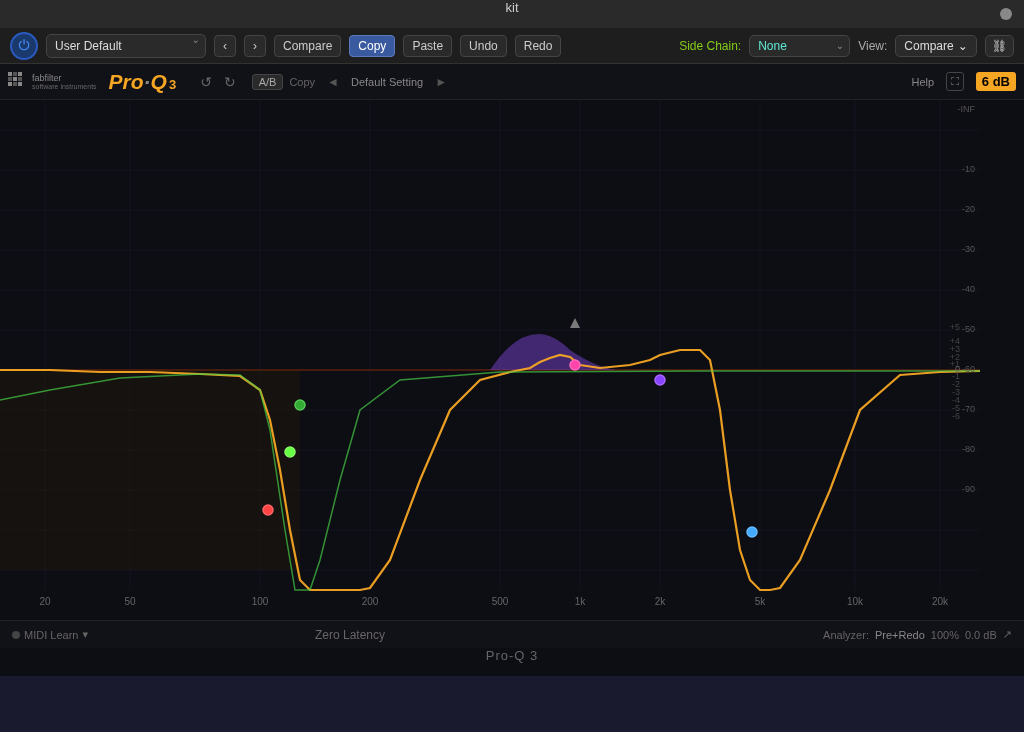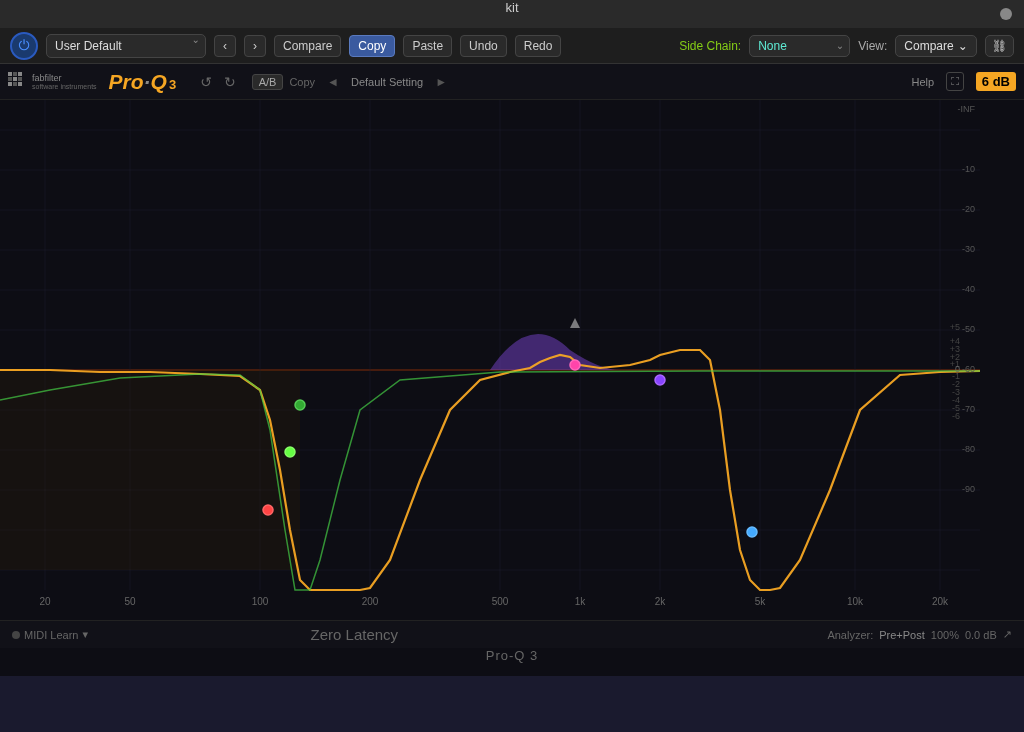--- a/index.html
+++ b/index.html
@@ -287,7 +287,7 @@
       background: transparent;
       border: none;
       color: #666;
-      font-size: 15px;
+      font-size: 12px;
       cursor: pointer;
       margin: 16px auto;
     }

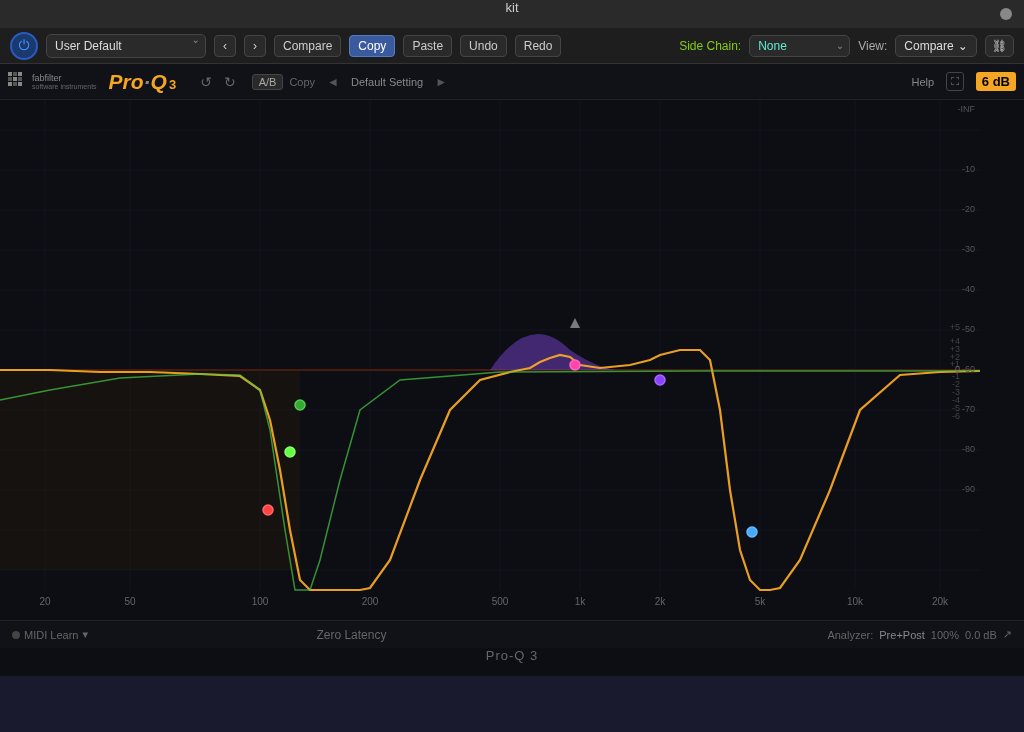--- a/index.html
+++ b/index.html
@@ -584,7 +584,7 @@
 
   <div class="analyzer-section">
     <span>Analyzer:</span>
-    <span class="analyzer-value">Pre+Post</span>
+    <span class="analyzer-value">Pre+Redo</span>
     <span style="">100%</span>
     <span>0.0 dB</span>
     <span>↗</span>

